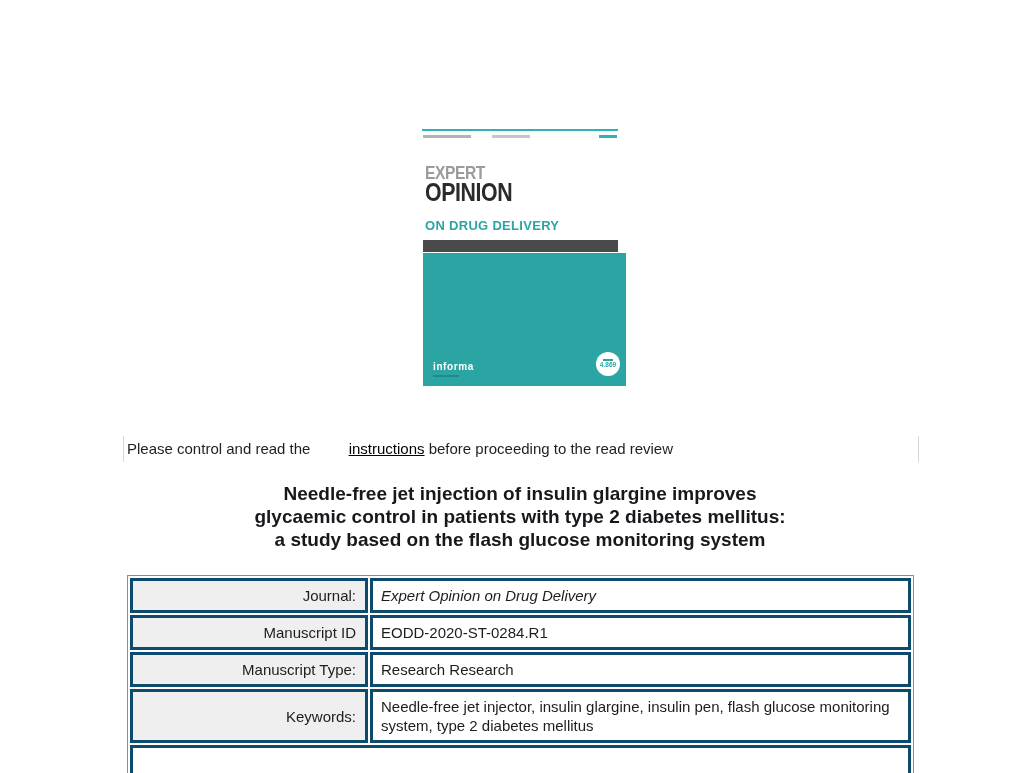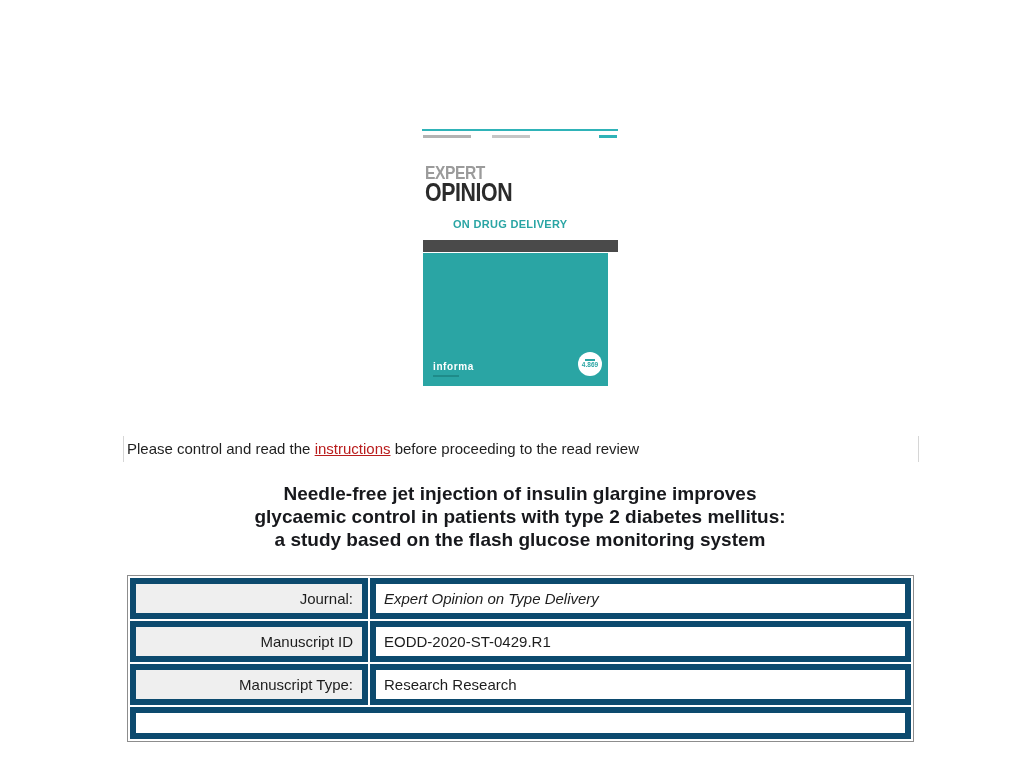--- a/index.html
+++ b/index.html
@@ -19,8 +19,8 @@
   .cover-opinion { position: absolute; left: 5px; top: 53px; font-size: 26px; font-weight: bold;
                    color: #2B2B2B; letter-spacing: -0.5px; line-height: 1;
                    transform: scaleX(0.82); transform-origin: left top; }
-  .cover-section { position: absolute; left: 5px; top: 92px; font-size: 11px; font-weight: bold;
-                   color: #2AA5A4; letter-spacing: 0.3px; margin-left: 28px; }
+  .cover-section { position: absolute; left: 5px; top: 92px; font-size: 13px; font-weight: bold;
+                   color: #2AA5A4; letter-spacing: 0.3px; }
   .cover-darkbar { position: absolute; left: 3px; top: 114px; width: 195px; height: 12px; background: #4A4A4A; }
   .cover-teal { position: absolute; left: 3px; top: 127px; width: 185px; height: 133px; background: #2AA5A4; }
   .informa { position: absolute; left: 10px; bottom: 14px; color: #ffffff; font-size: 10px;

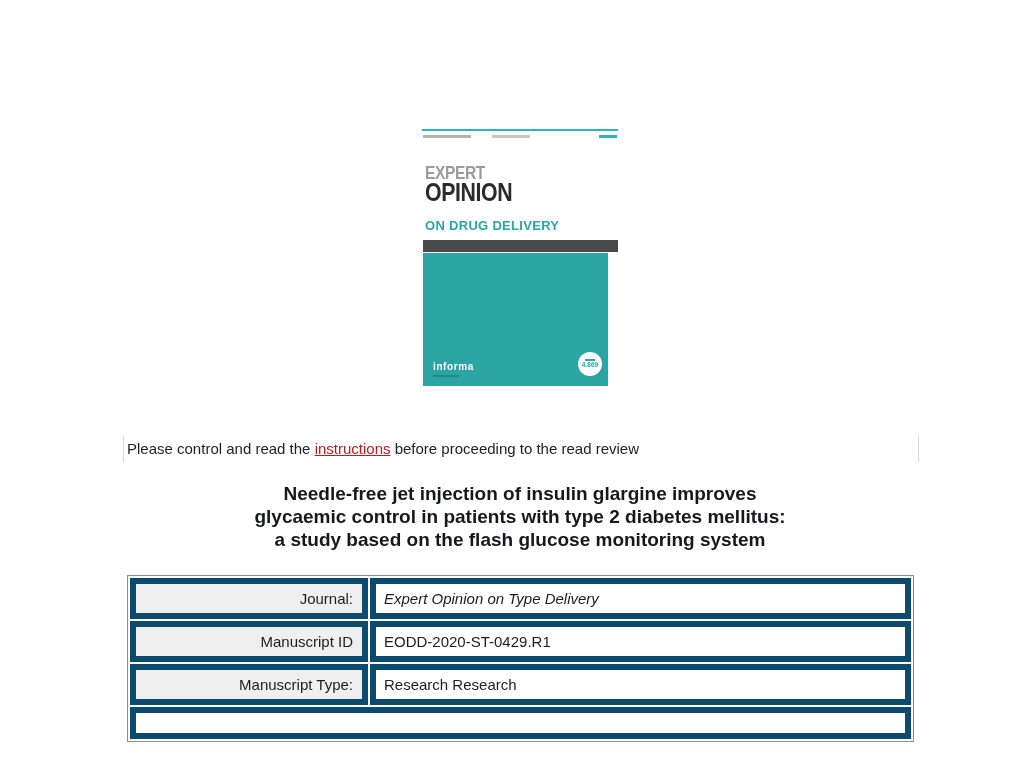--- a/index.html
+++ b/index.html
@@ -22,7 +22,7 @@
   .cover-section { position: absolute; left: 5px; top: 92px; font-size: 13px; font-weight: bold;
                    color: #2AA5A4; letter-spacing: 0.3px; }
   .cover-darkbar { position: absolute; left: 3px; top: 114px; width: 195px; height: 12px; background: #4A4A4A; }
-  .cover-teal { position: absolute; left: 3px; top: 127px; width: 185px; height: 133px; background: #2AA5A4; }
+  .cover-teal { position: absolute; left: 3px; top: 127px; width: 203px; height: 133px; background: #2AA5A4; }
   .informa { position: absolute; left: 10px; bottom: 14px; color: #ffffff; font-size: 10px;
              font-weight: bold; letter-spacing: 0.6px; line-height: 1; }
   .informa-sub { position: absolute; left: 10px; bottom: 9px; width: 26px; height: 2px; background: #1E8B89; }

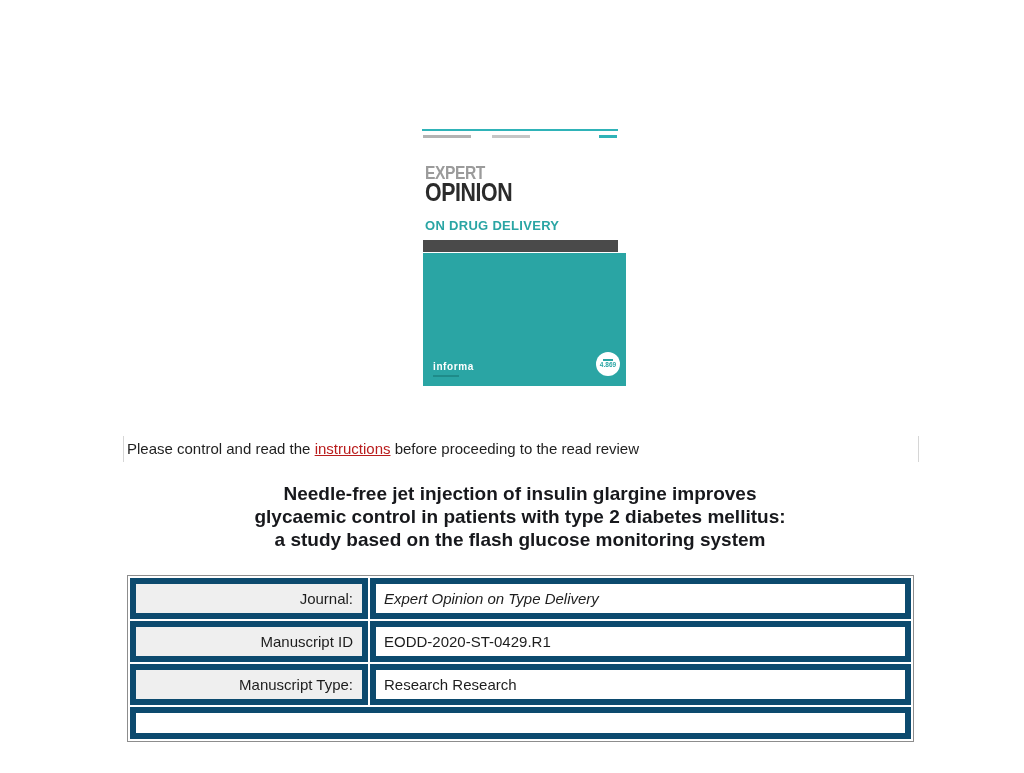--- a/index.html
+++ b/index.html
@@ -35,7 +35,7 @@
   .notice { position: absolute; left: 123px; top: 436px; width: 796px; height: 26px;
             border-left: 1px solid #d6d6d6; border-right: 1px solid #d6d6d6;
             padding: 4px 0 0 3px; font-size: 15px; color: #1f1f1f; white-space: nowrap; }
-  .notice a { color: #b91c1c; text-decoration: underline; cursor: pointer; }
+  .notice a { color: #000000; text-decoration: underline; cursor: pointer; margin-left: 34px; }
 
   
   .ms-title { position: absolute; left: 8px; top: 482px; width: 1024px; text-align: center;

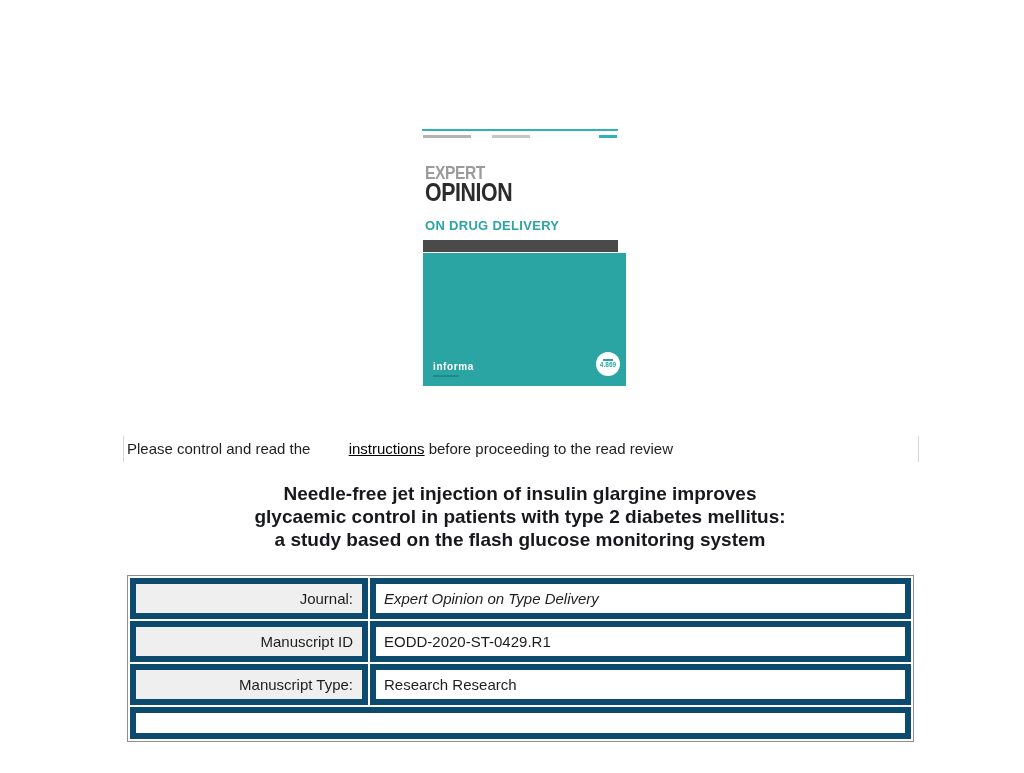--- a/index.html
+++ b/index.html
@@ -47,7 +47,7 @@
                   border-collapse: separate; border-spacing: 2px;
                   border: 1px solid #8d8d8d; background: #ffffff;
                   font-size: 15px; color: #1d1d1d; }
-  table.details td { border: 6px solid #0c4a6e; vertical-align: middle; padding-left: 8px; }
+  table.details td { border: 3px solid #0c4a6e; vertical-align: middle; padding-left: 8px; }
   td.label-cell { width: 238px; background: #efefef; text-align: right; padding: 5px 9px; }
   td.value-cell { padding: 5px 10px; text-align: left; line-height: 19px; }
   td.value-italic { font-style: italic; }

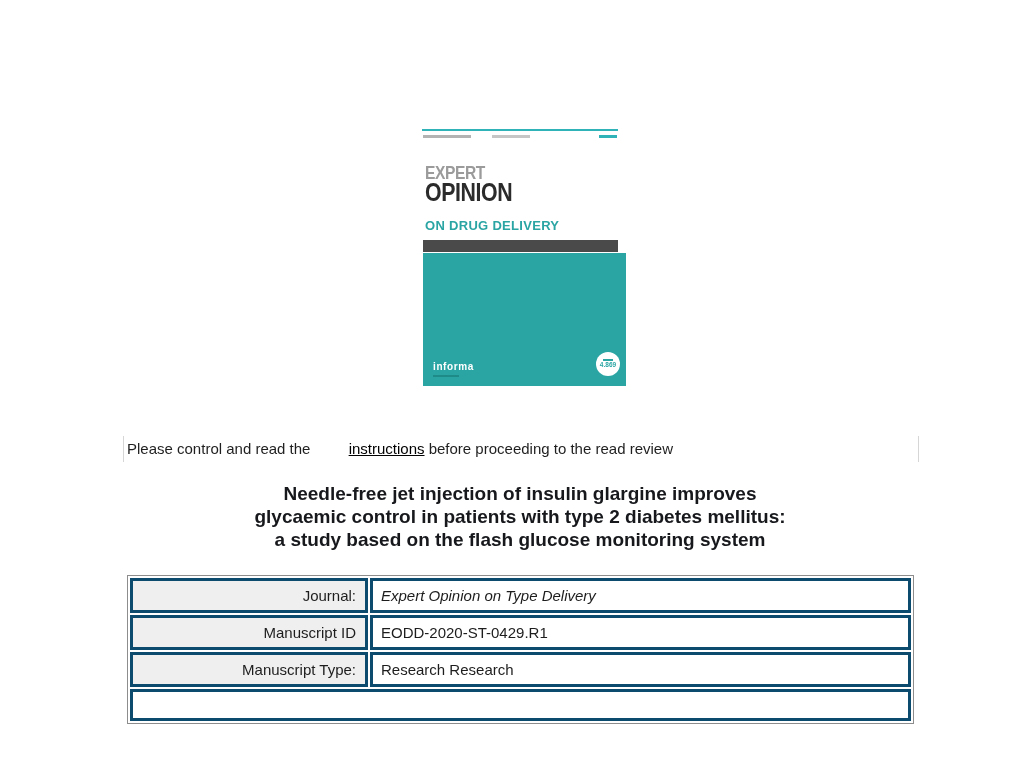--- a/index.html
+++ b/index.html
@@ -87,7 +87,7 @@
   <tbody>
     <tr>
       <td class="label-cell">Journal:</td>
-      <td class="value-cell value-italic">Expert Opinion on Type Delivery</td>
+      <td class="value-cell value-italic">Expert Opinion on Drug Delivery</td>
     </tr>
     <tr>
       <td class="label-cell">Manuscript ID</td>

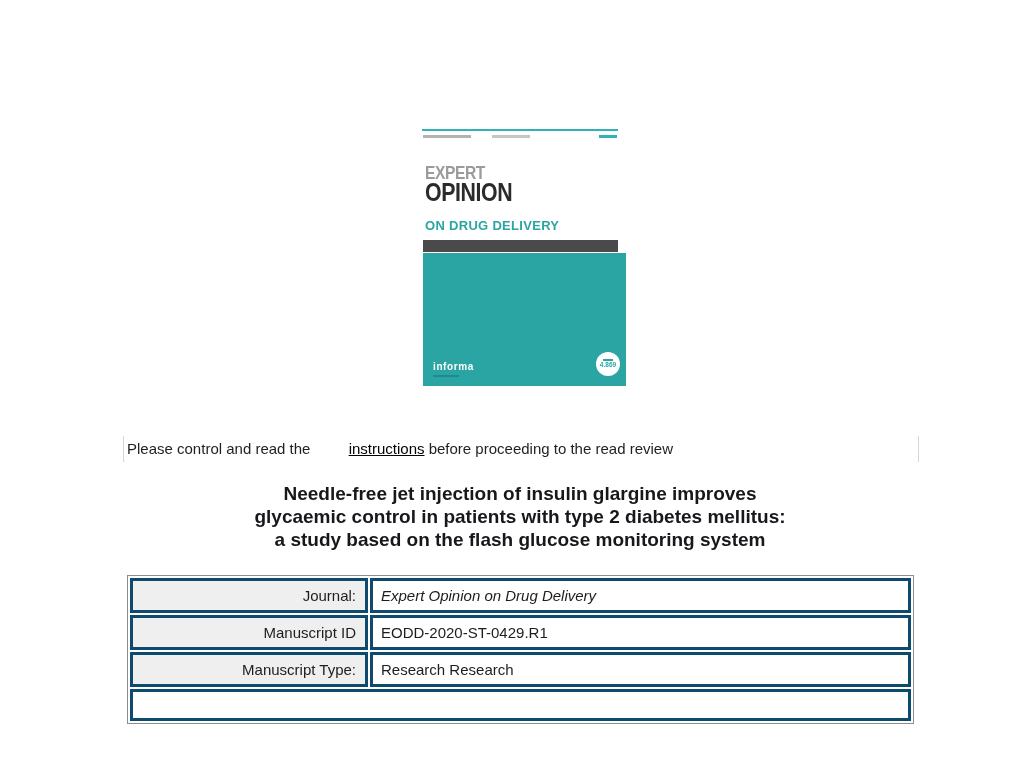--- a/index.html
+++ b/index.html
@@ -91,7 +91,7 @@
     </tr>
     <tr>
       <td class="label-cell">Manuscript ID</td>
-      <td class="value-cell">EODD-2020-ST-0429.R1</td>
+      <td class="value-cell">EODD-2020-ST-0284.R1</td>
     </tr>
     <tr>
       <td class="label-cell">Manuscript Type:</td>

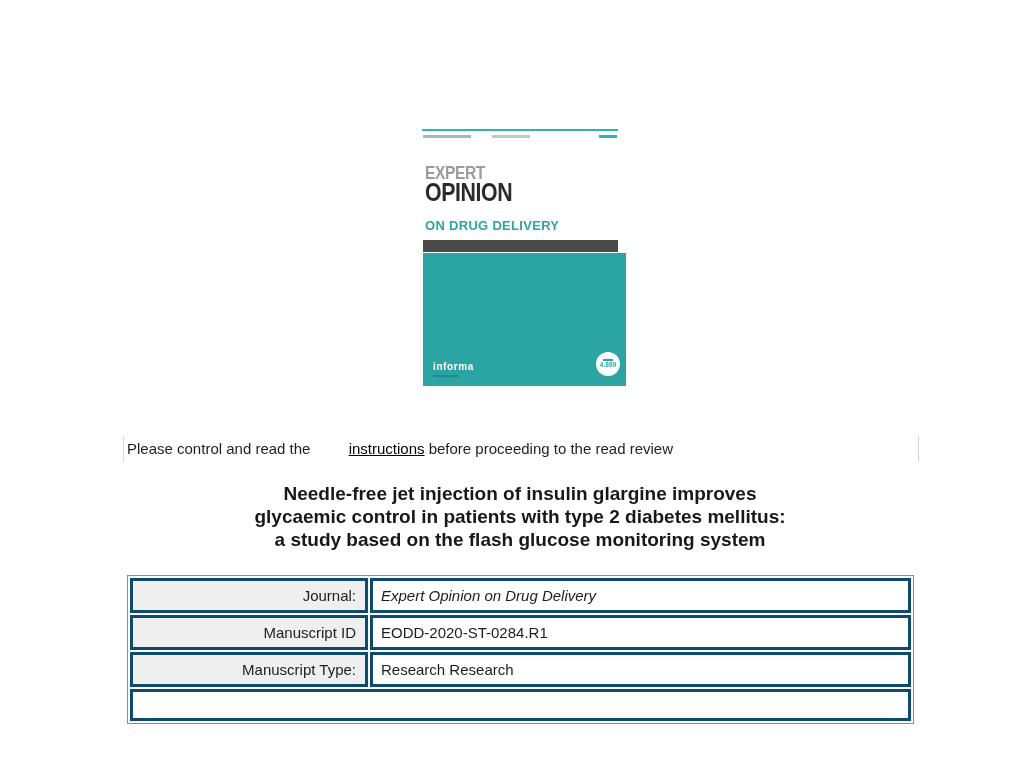--- a/index.html
+++ b/index.html
@@ -98,6 +98,10 @@
       <td class="value-cell">Research Research</td>
     </tr>
     <tr>
+      <td class="label-cell">Keywords:</td>
+      <td class="value-cell">Needle-free jet injector, insulin glargine, insulin pen, flash glucose monitoring system, type 2 diabetes mellitus</td>
+    </tr>
+    <tr>
       <td class="empty-cell" colspan="2"></td>
     </tr>
   </tbody>

